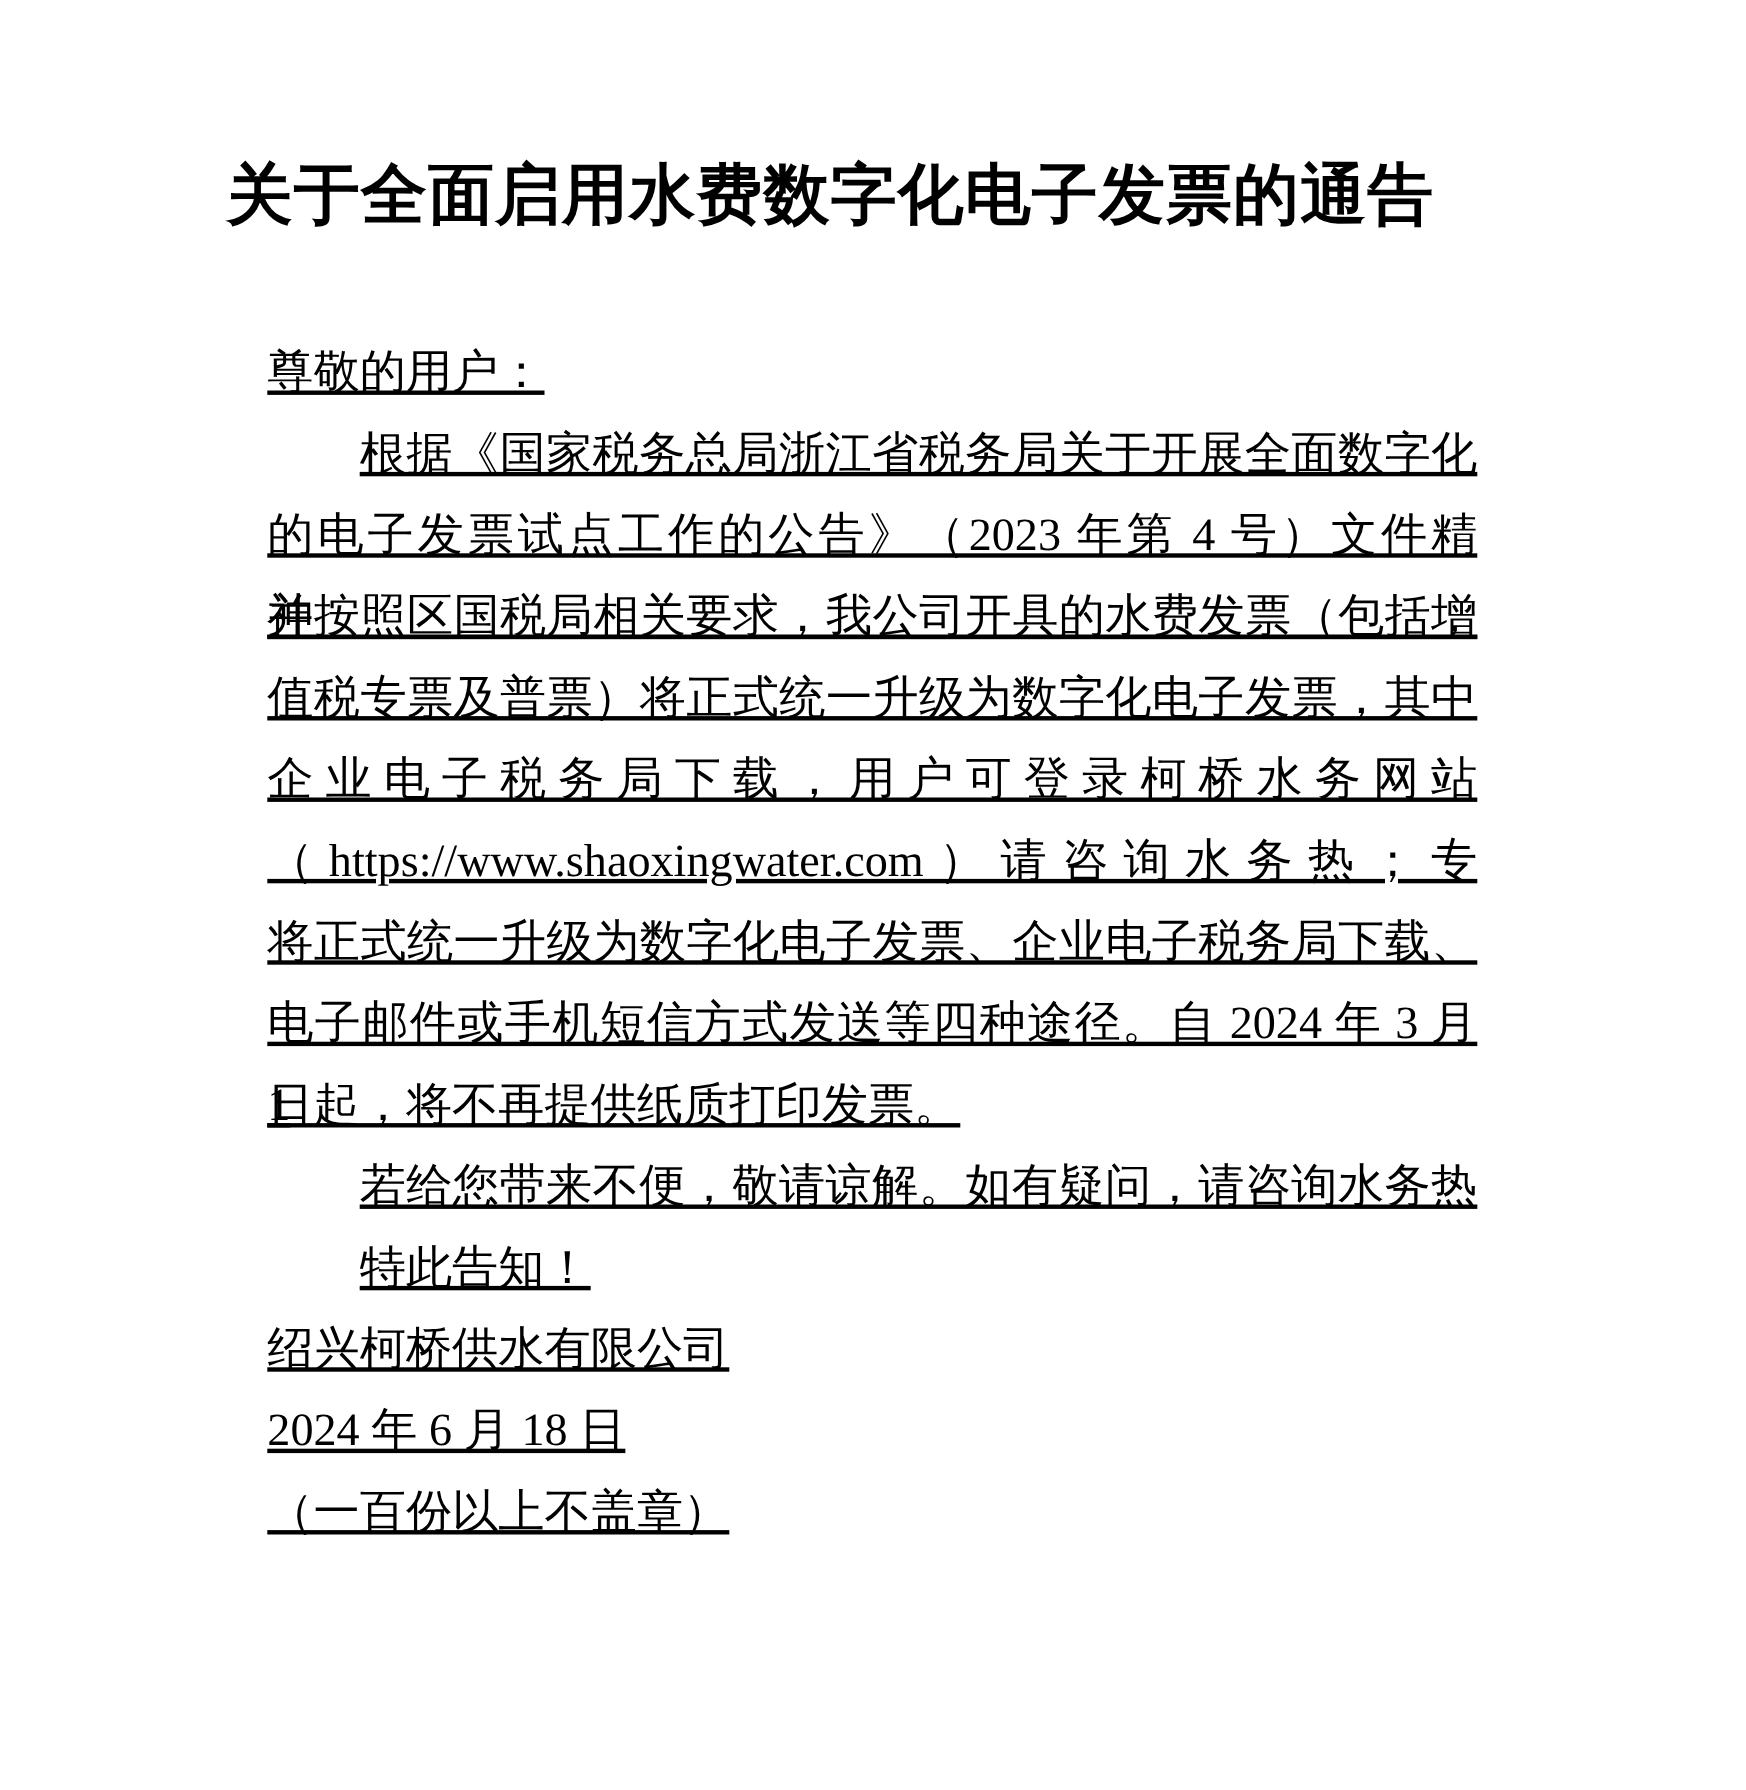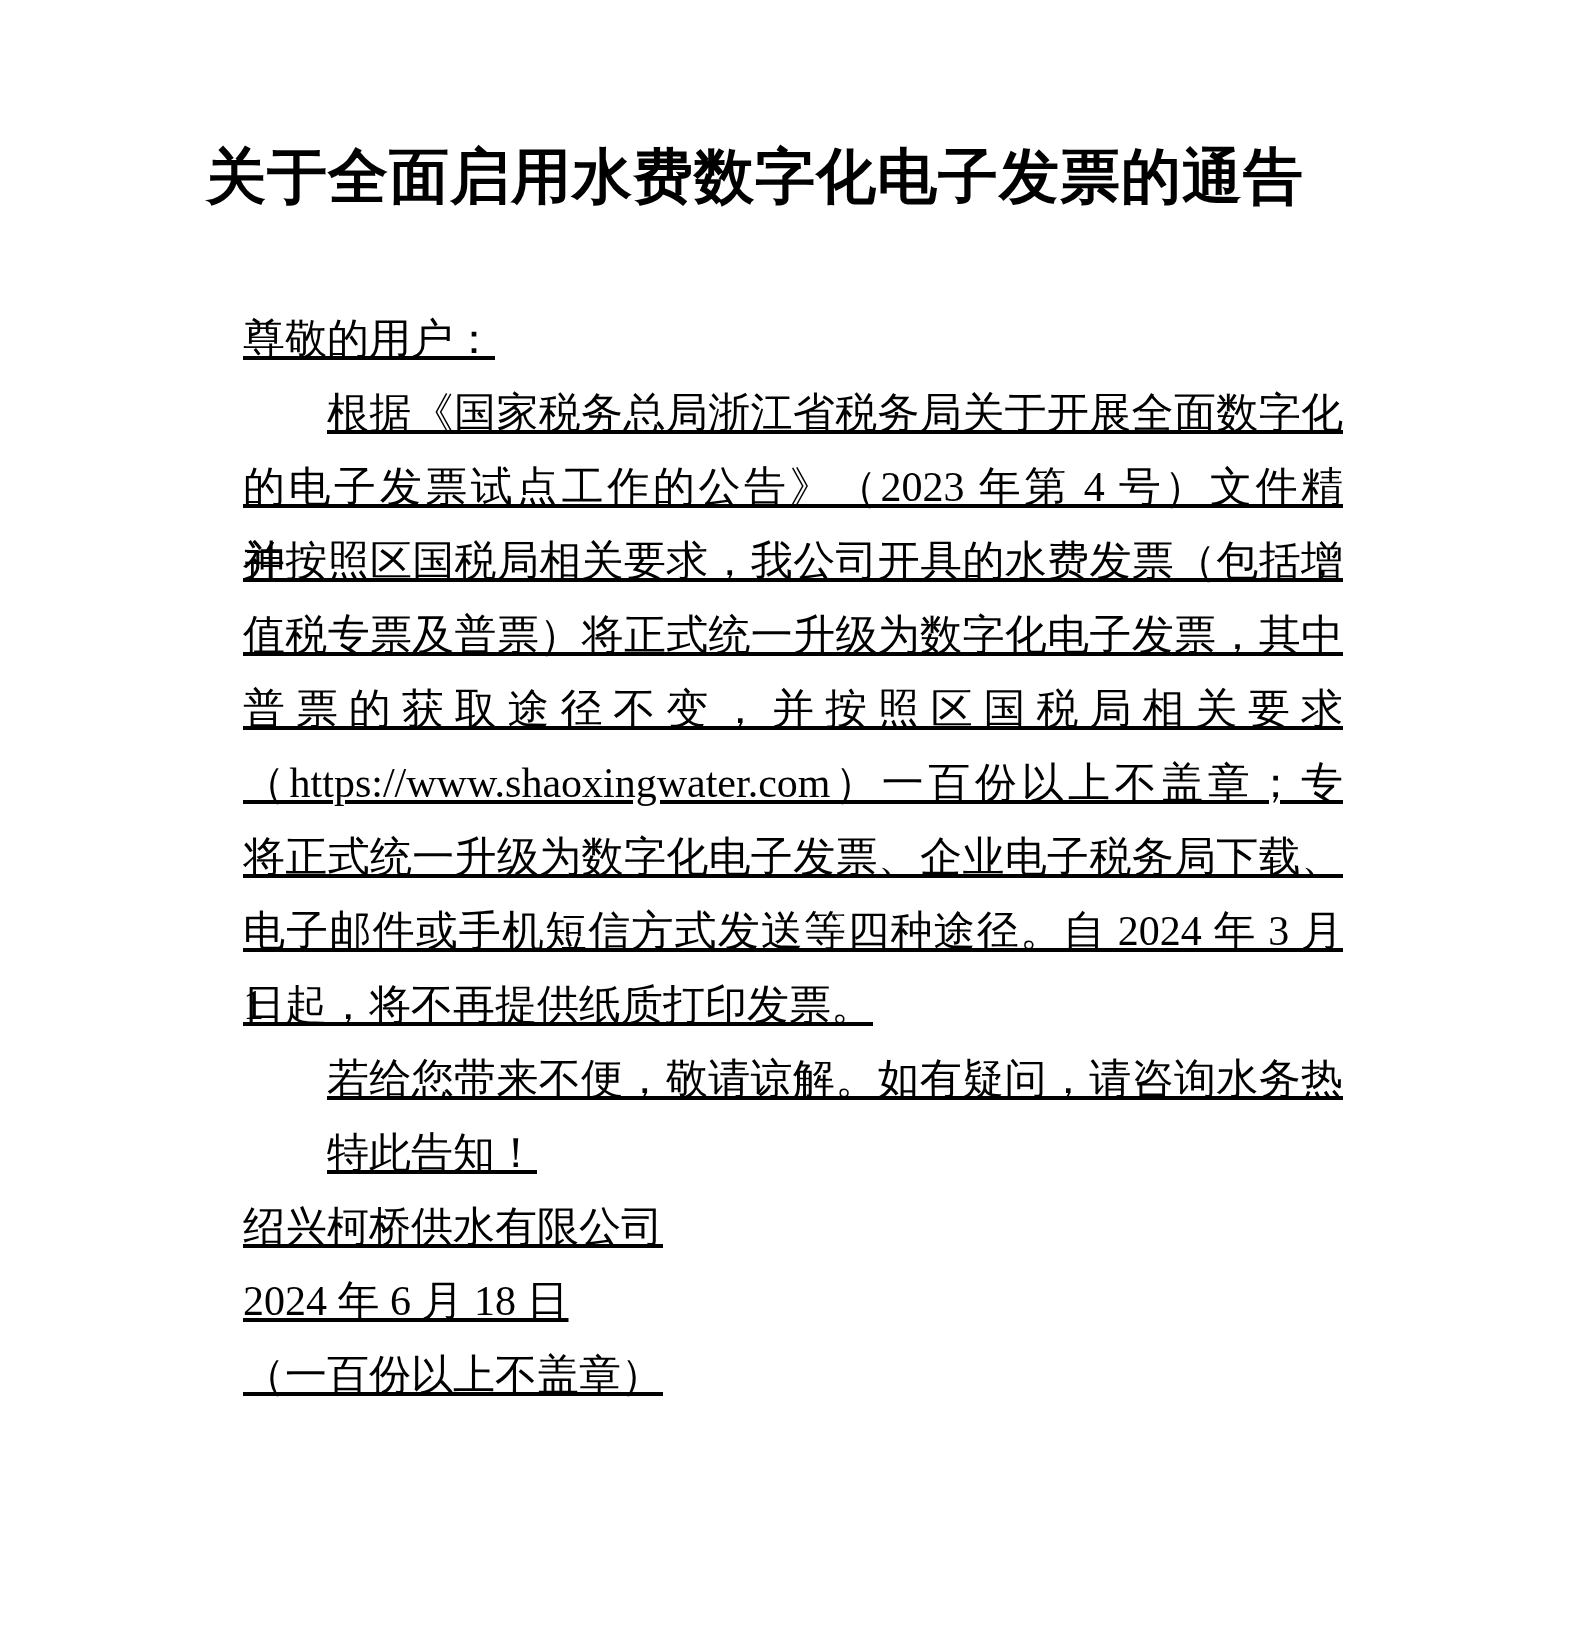--- a/index.html
+++ b/index.html
@@ -77,7 +77,7 @@
 
     <div class="line jline">值税专票及普票）将正式统一升级为数字化电子发票，其中</div>
 
-    <div class="line jline">普票的获取途径不变，并按照区国税局相关要求</div>
+    <div class="line jline">企业电子税务局下载，用户可登录柯桥水务网站</div>
 
     <div class="line jline">（https://www.shaoxingwater.com）一百份以上不盖章；专</div>
 

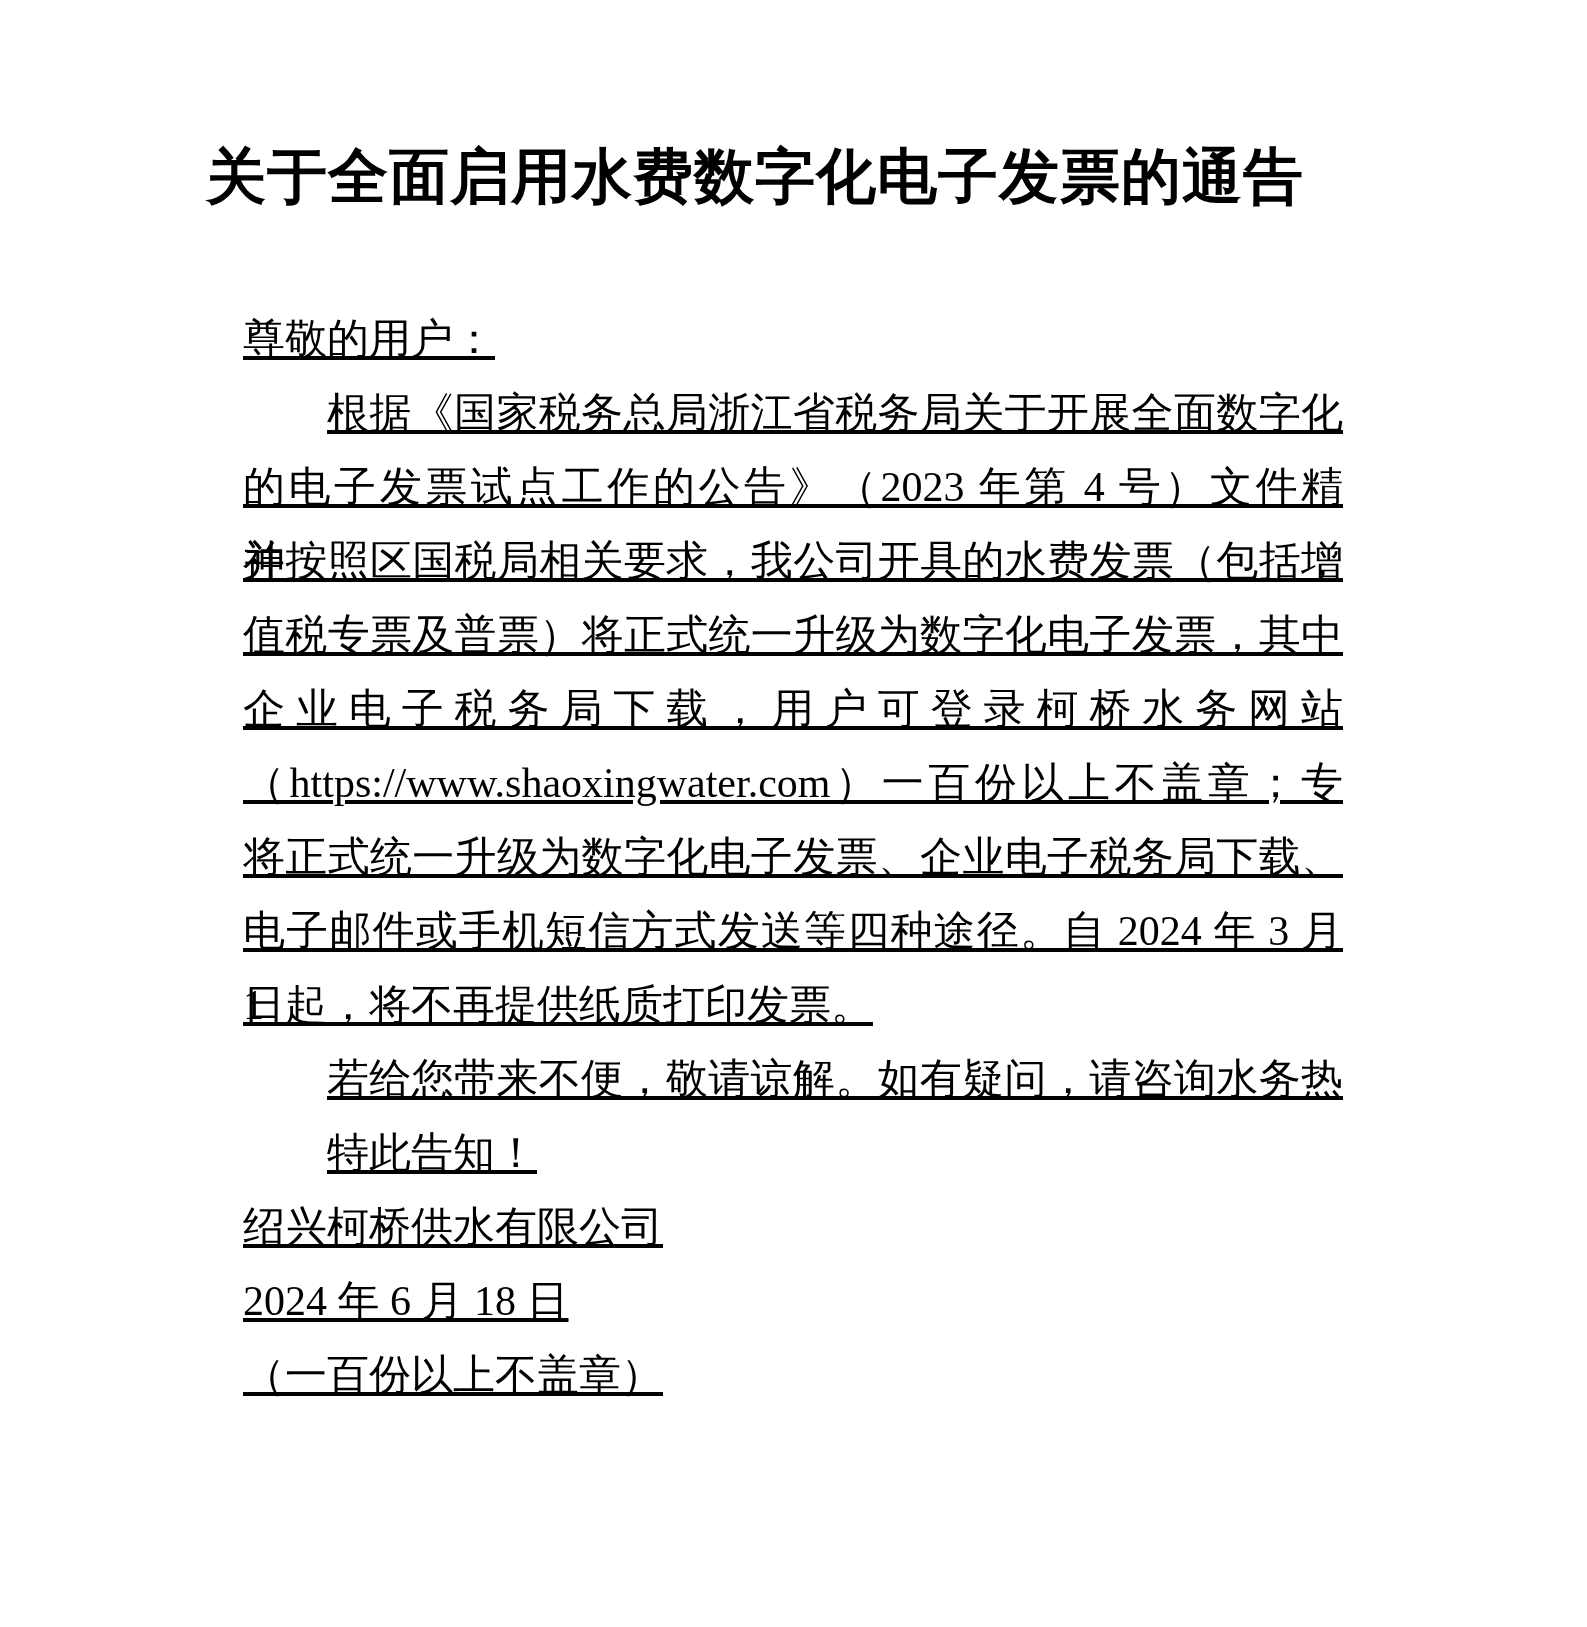--- a/index.html
+++ b/index.html
@@ -79,7 +79,7 @@
 
     <div class="line jline">企业电子税务局下载，用户可登录柯桥水务网站</div>
 
-    <div class="line jline">（https://www.shaoxingwater.com）一百份以上不盖章；专</div>
+    <div class="line jline">（https://www.shaoxingwater.com）请咨询水务热；专</div>
 
     <div class="line jline">将正式统一升级为数字化电子发票、企业电子税务局下载、</div>
 

